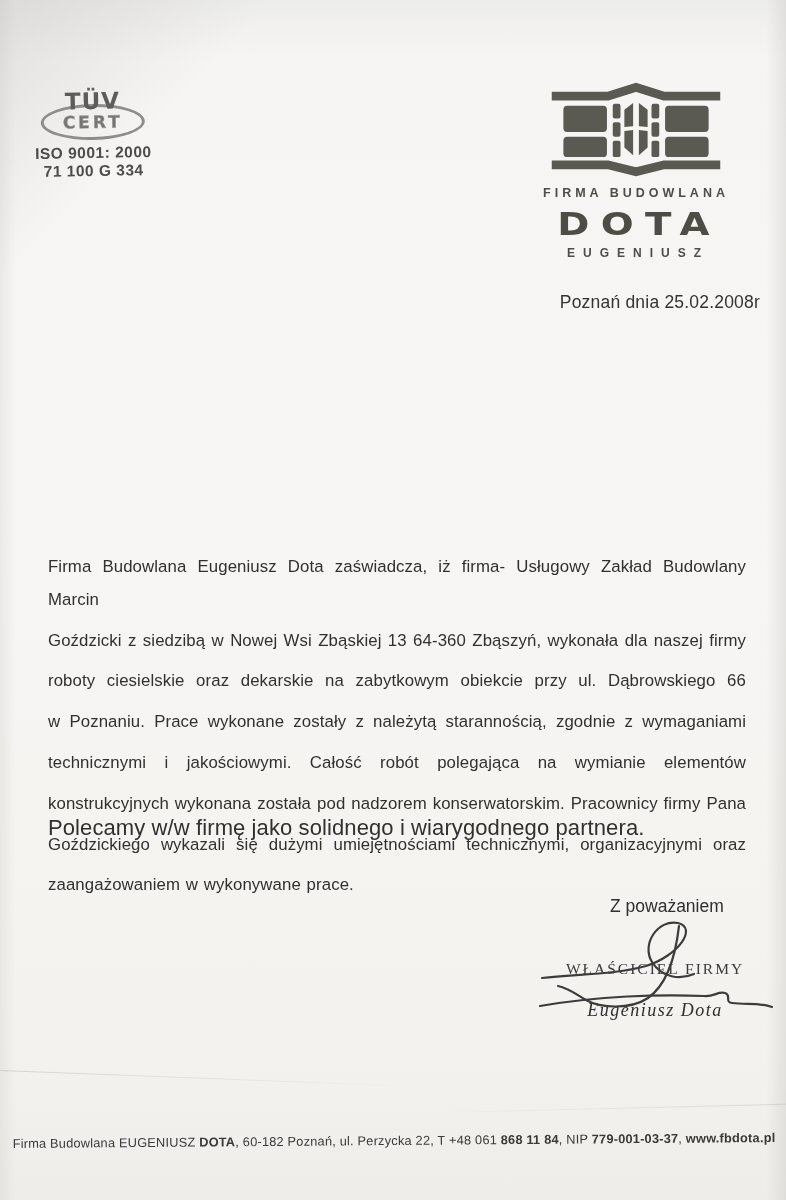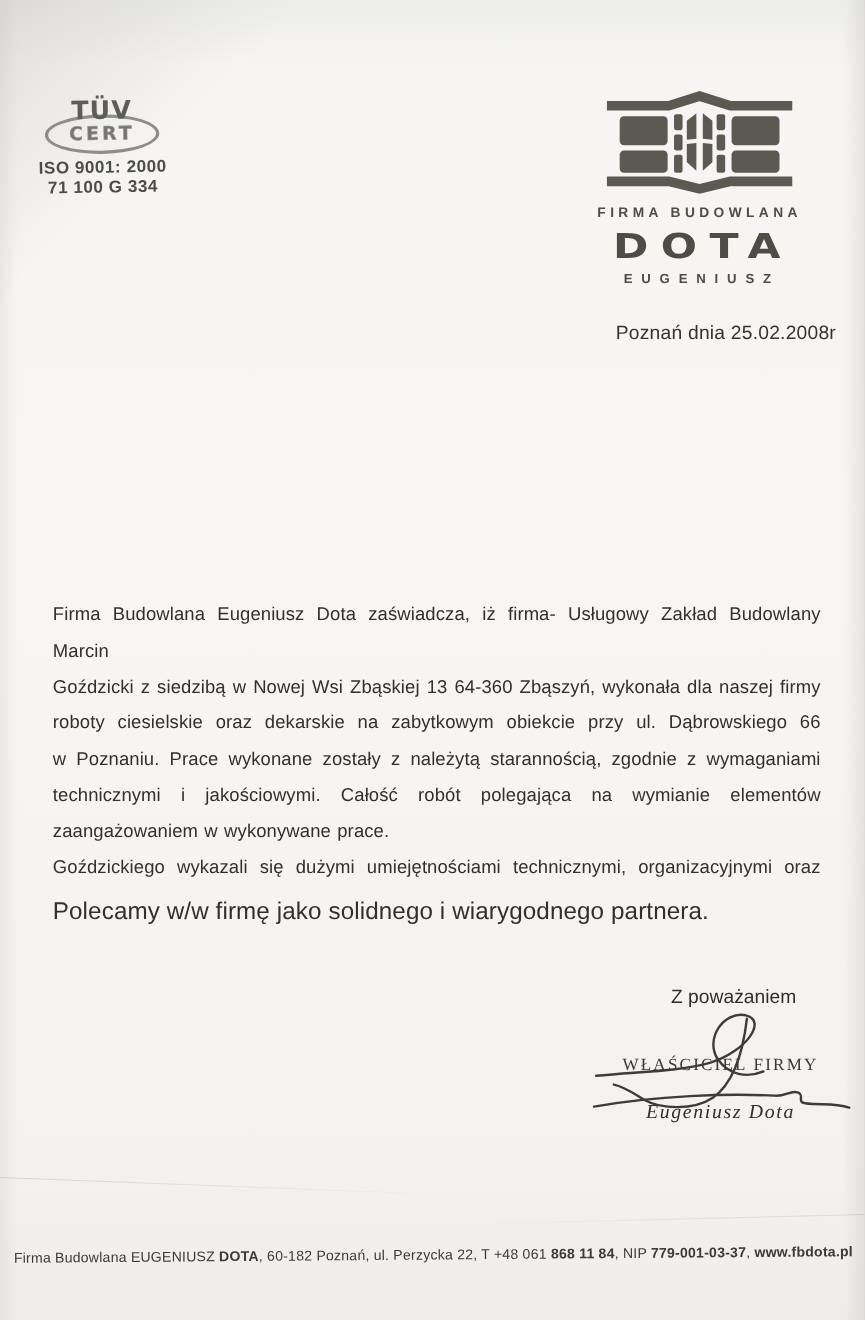--- a/index.html
+++ b/index.html
@@ -67,7 +67,7 @@
   
   .body-text{position:absolute;left:48px;right:40px;top:543px;}
   .line{font-size:16.8px;line-height:32.8px;color:var(--ink);
-      text-align:justify;text-align-last:justify;letter-spacing:.1px;word-spacing:1px;}
+      text-align:justify;text-align-last:justify;letter-spacing:.1px;word-spacing:1px;margin-top:8px;}
   .line.last{text-align:left;text-align-last:left;}
   .recommendation{position:absolute;left:48px;top:815px;font-size:22px;color:var(--ink);
       letter-spacing:.1px;}

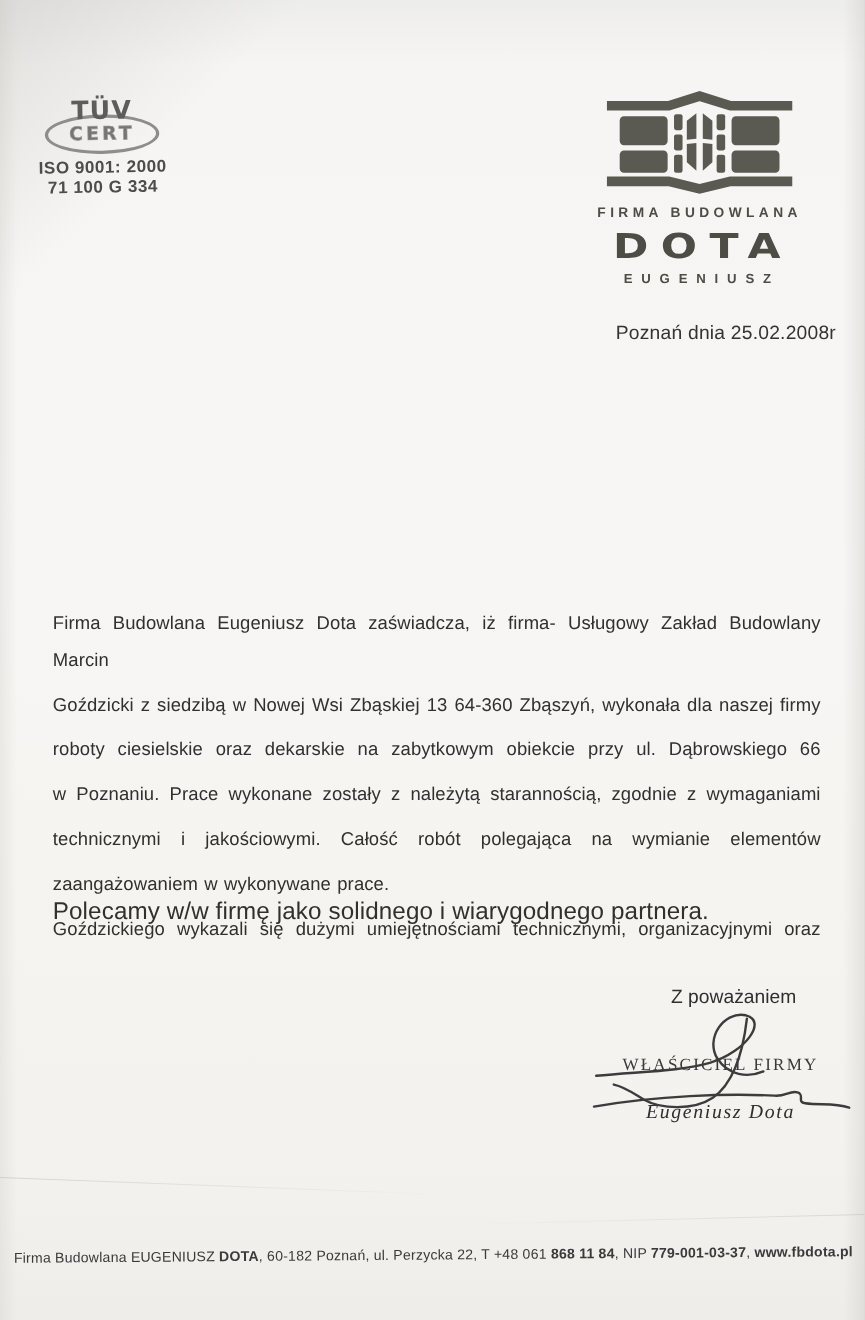--- a/index.html
+++ b/index.html
@@ -143,6 +143,7 @@
     <div class="line">roboty ciesielskie oraz dekarskie na zabytkowym obiekcie przy ul. Dąbrowskiego 66</div>
     <div class="line">w Poznaniu. Prace wykonane zostały z należytą starannością, zgodnie z wymaganiami</div>
     <div class="line">technicznymi i jakościowymi. Całość robót polegająca na wymianie elementów</div>
+    <div class="line">konstrukcyjnych wykonana została pod nadzorem konserwatorskim. Pracownicy firmy Pana</div>
     <div class="line last">zaangażowaniem w wykonywane prace.</div>
     <div class="line">Goździckiego wykazali się dużymi umiejętnościami technicznymi, organizacyjnymi oraz</div>
   </div>

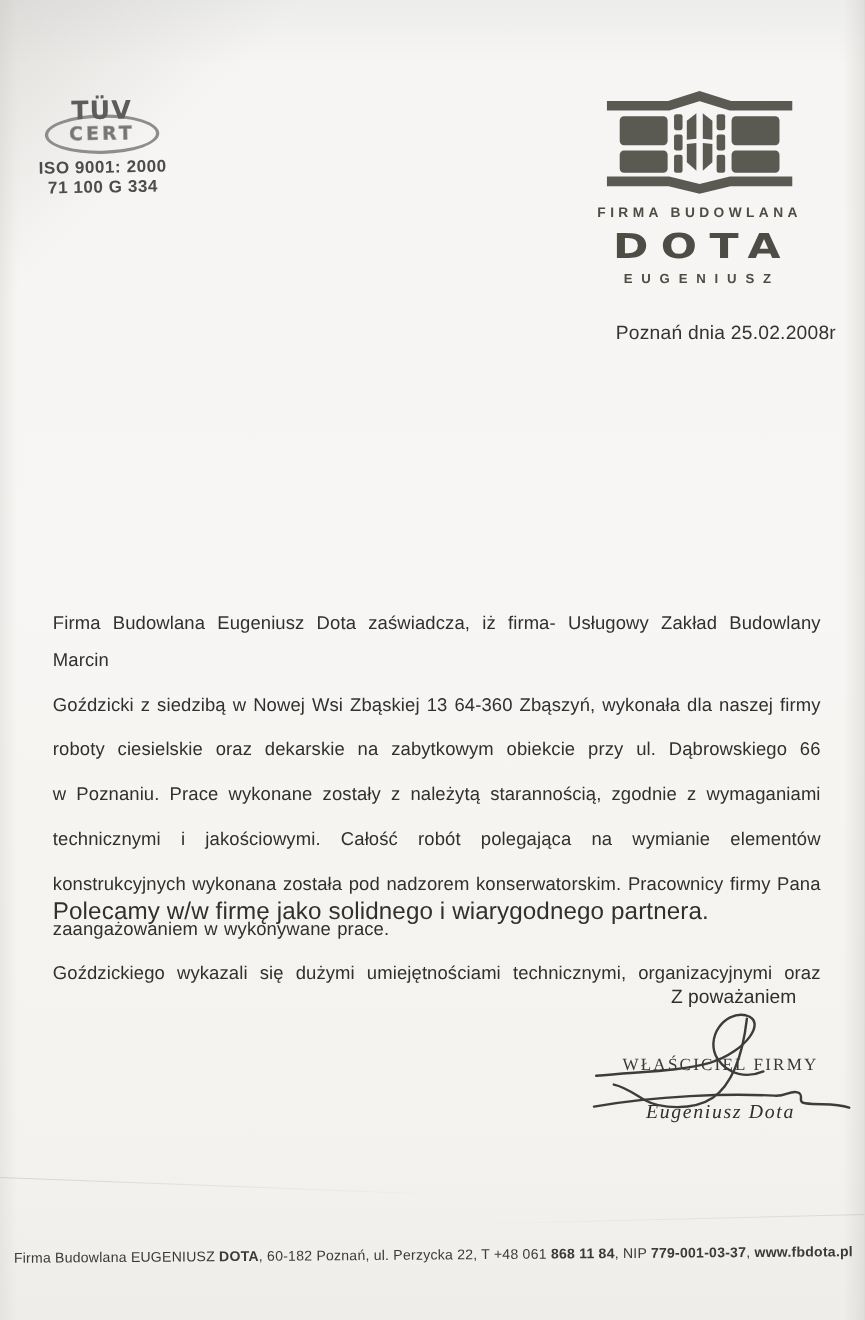--- a/index.html
+++ b/index.html
@@ -144,8 +144,8 @@
     <div class="line">w Poznaniu. Prace wykonane zostały z należytą starannością, zgodnie z wymaganiami</div>
     <div class="line">technicznymi i jakościowymi. Całość robót polegająca na wymianie elementów</div>
     <div class="line">konstrukcyjnych wykonana została pod nadzorem konserwatorskim. Pracownicy firmy Pana</div>
+    <div class="line">Goździckiego wykazali się dużymi umiejętnościami technicznymi, organizacyjnymi oraz</div>
     <div class="line last">zaangażowaniem w wykonywane prace.</div>
-    <div class="line">Goździckiego wykazali się dużymi umiejętnościami technicznymi, organizacyjnymi oraz</div>
   </div>
 
   <div class="recommendation">Polecamy w/w firmę jako solidnego i wiarygodnego partnera.</div>

